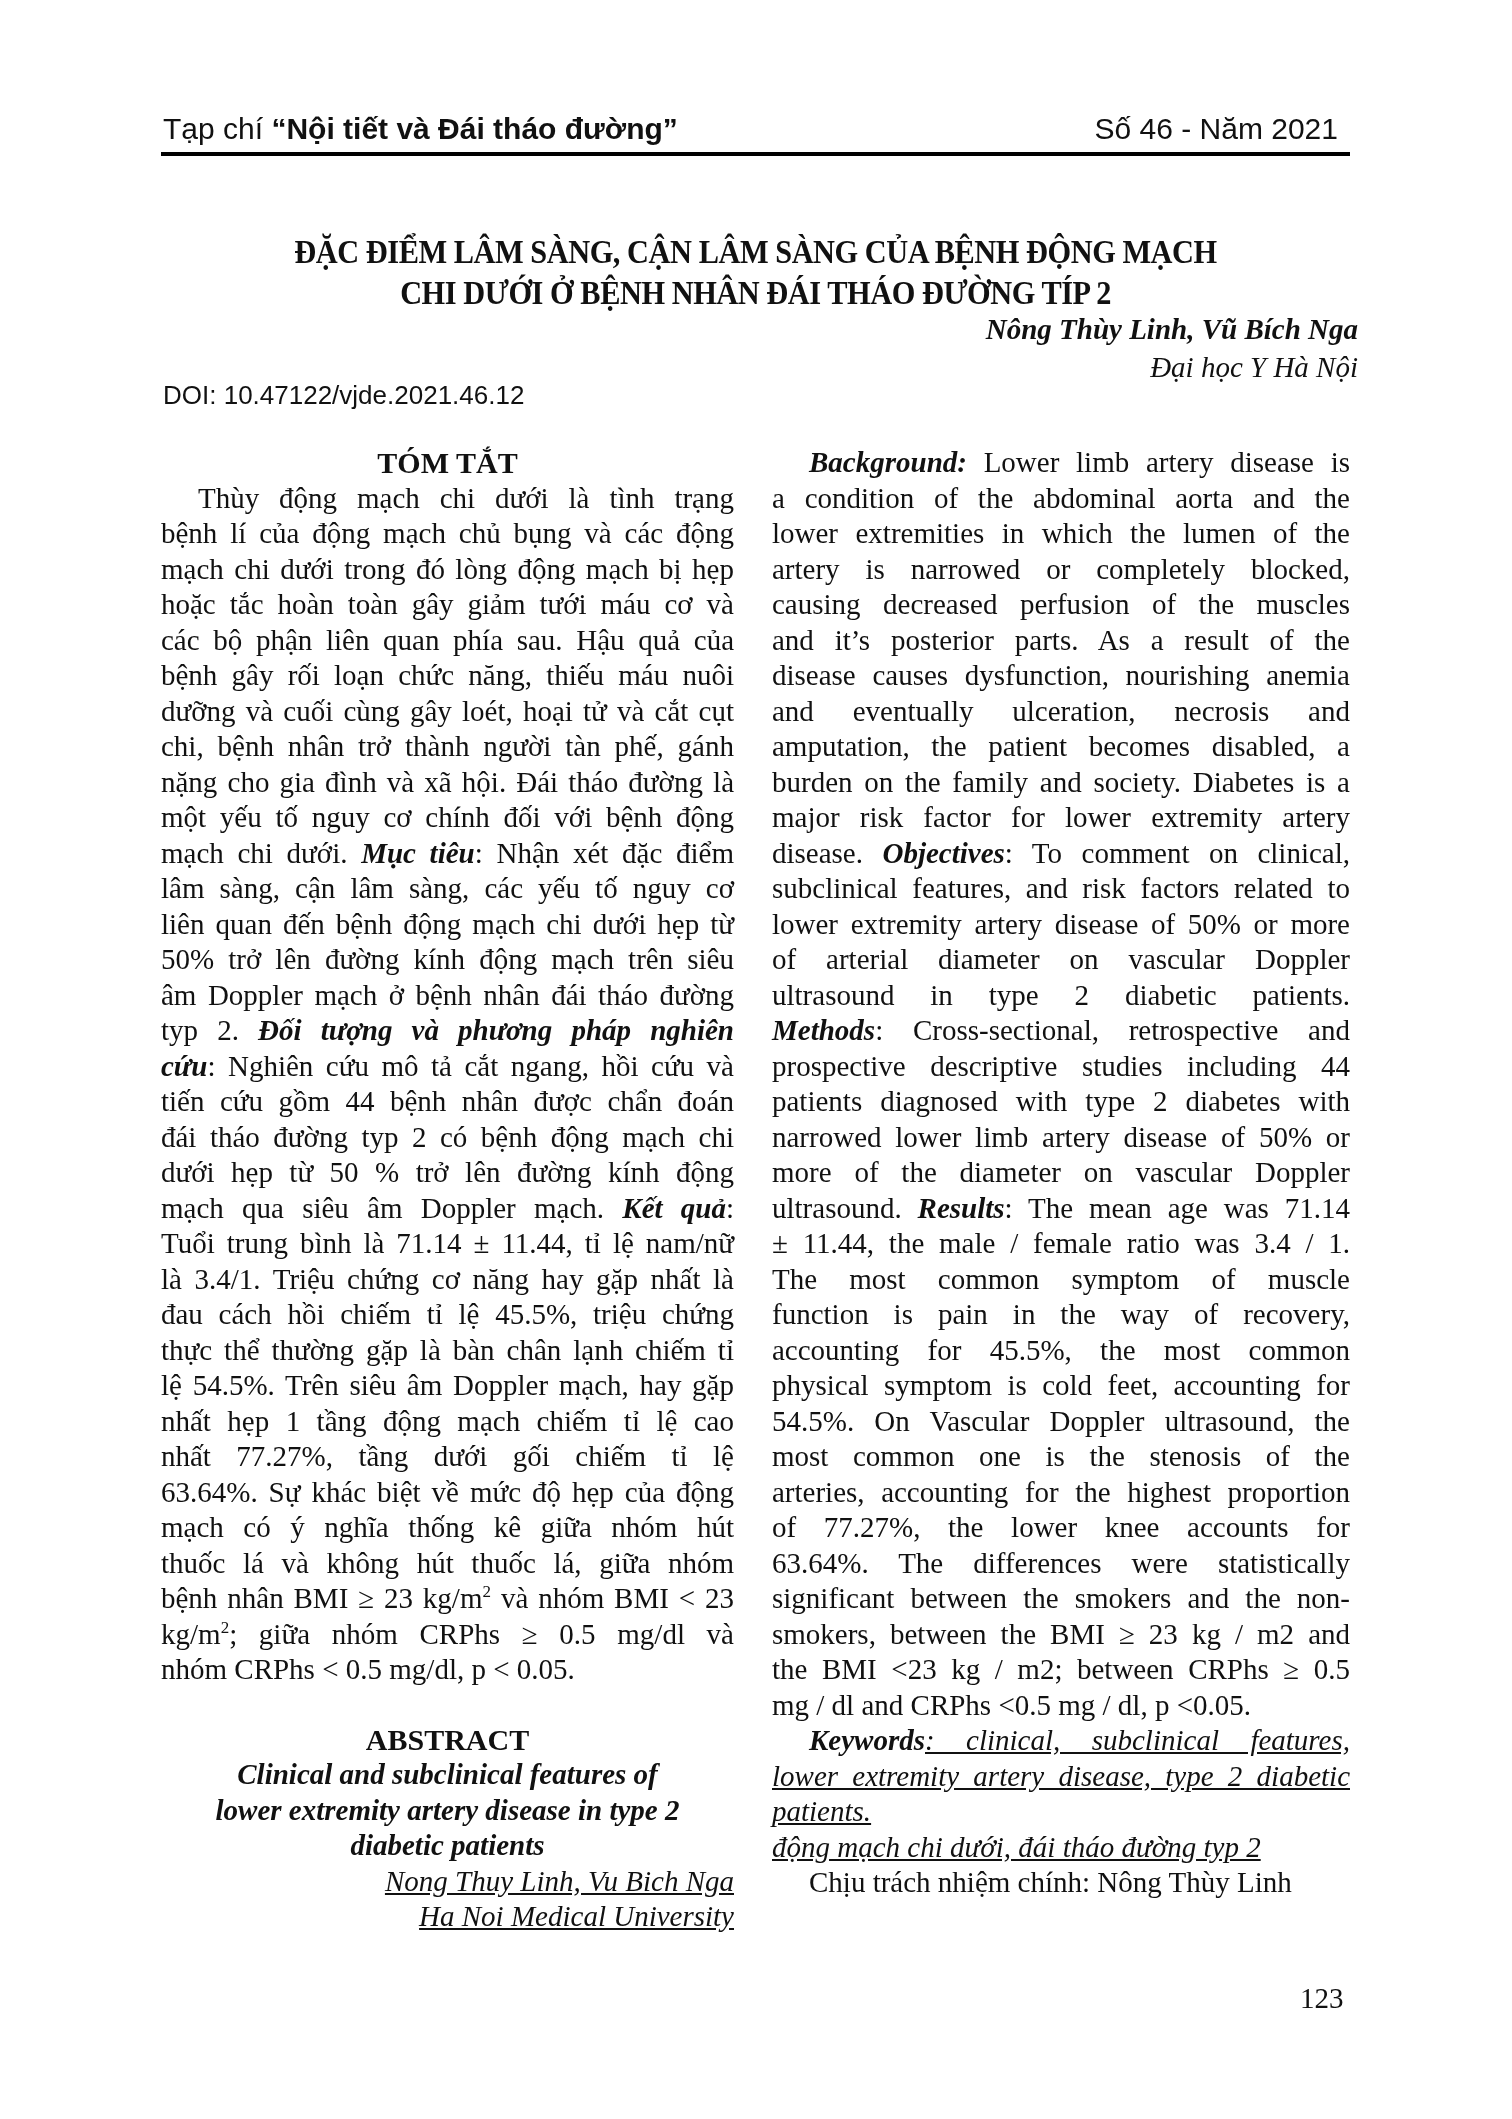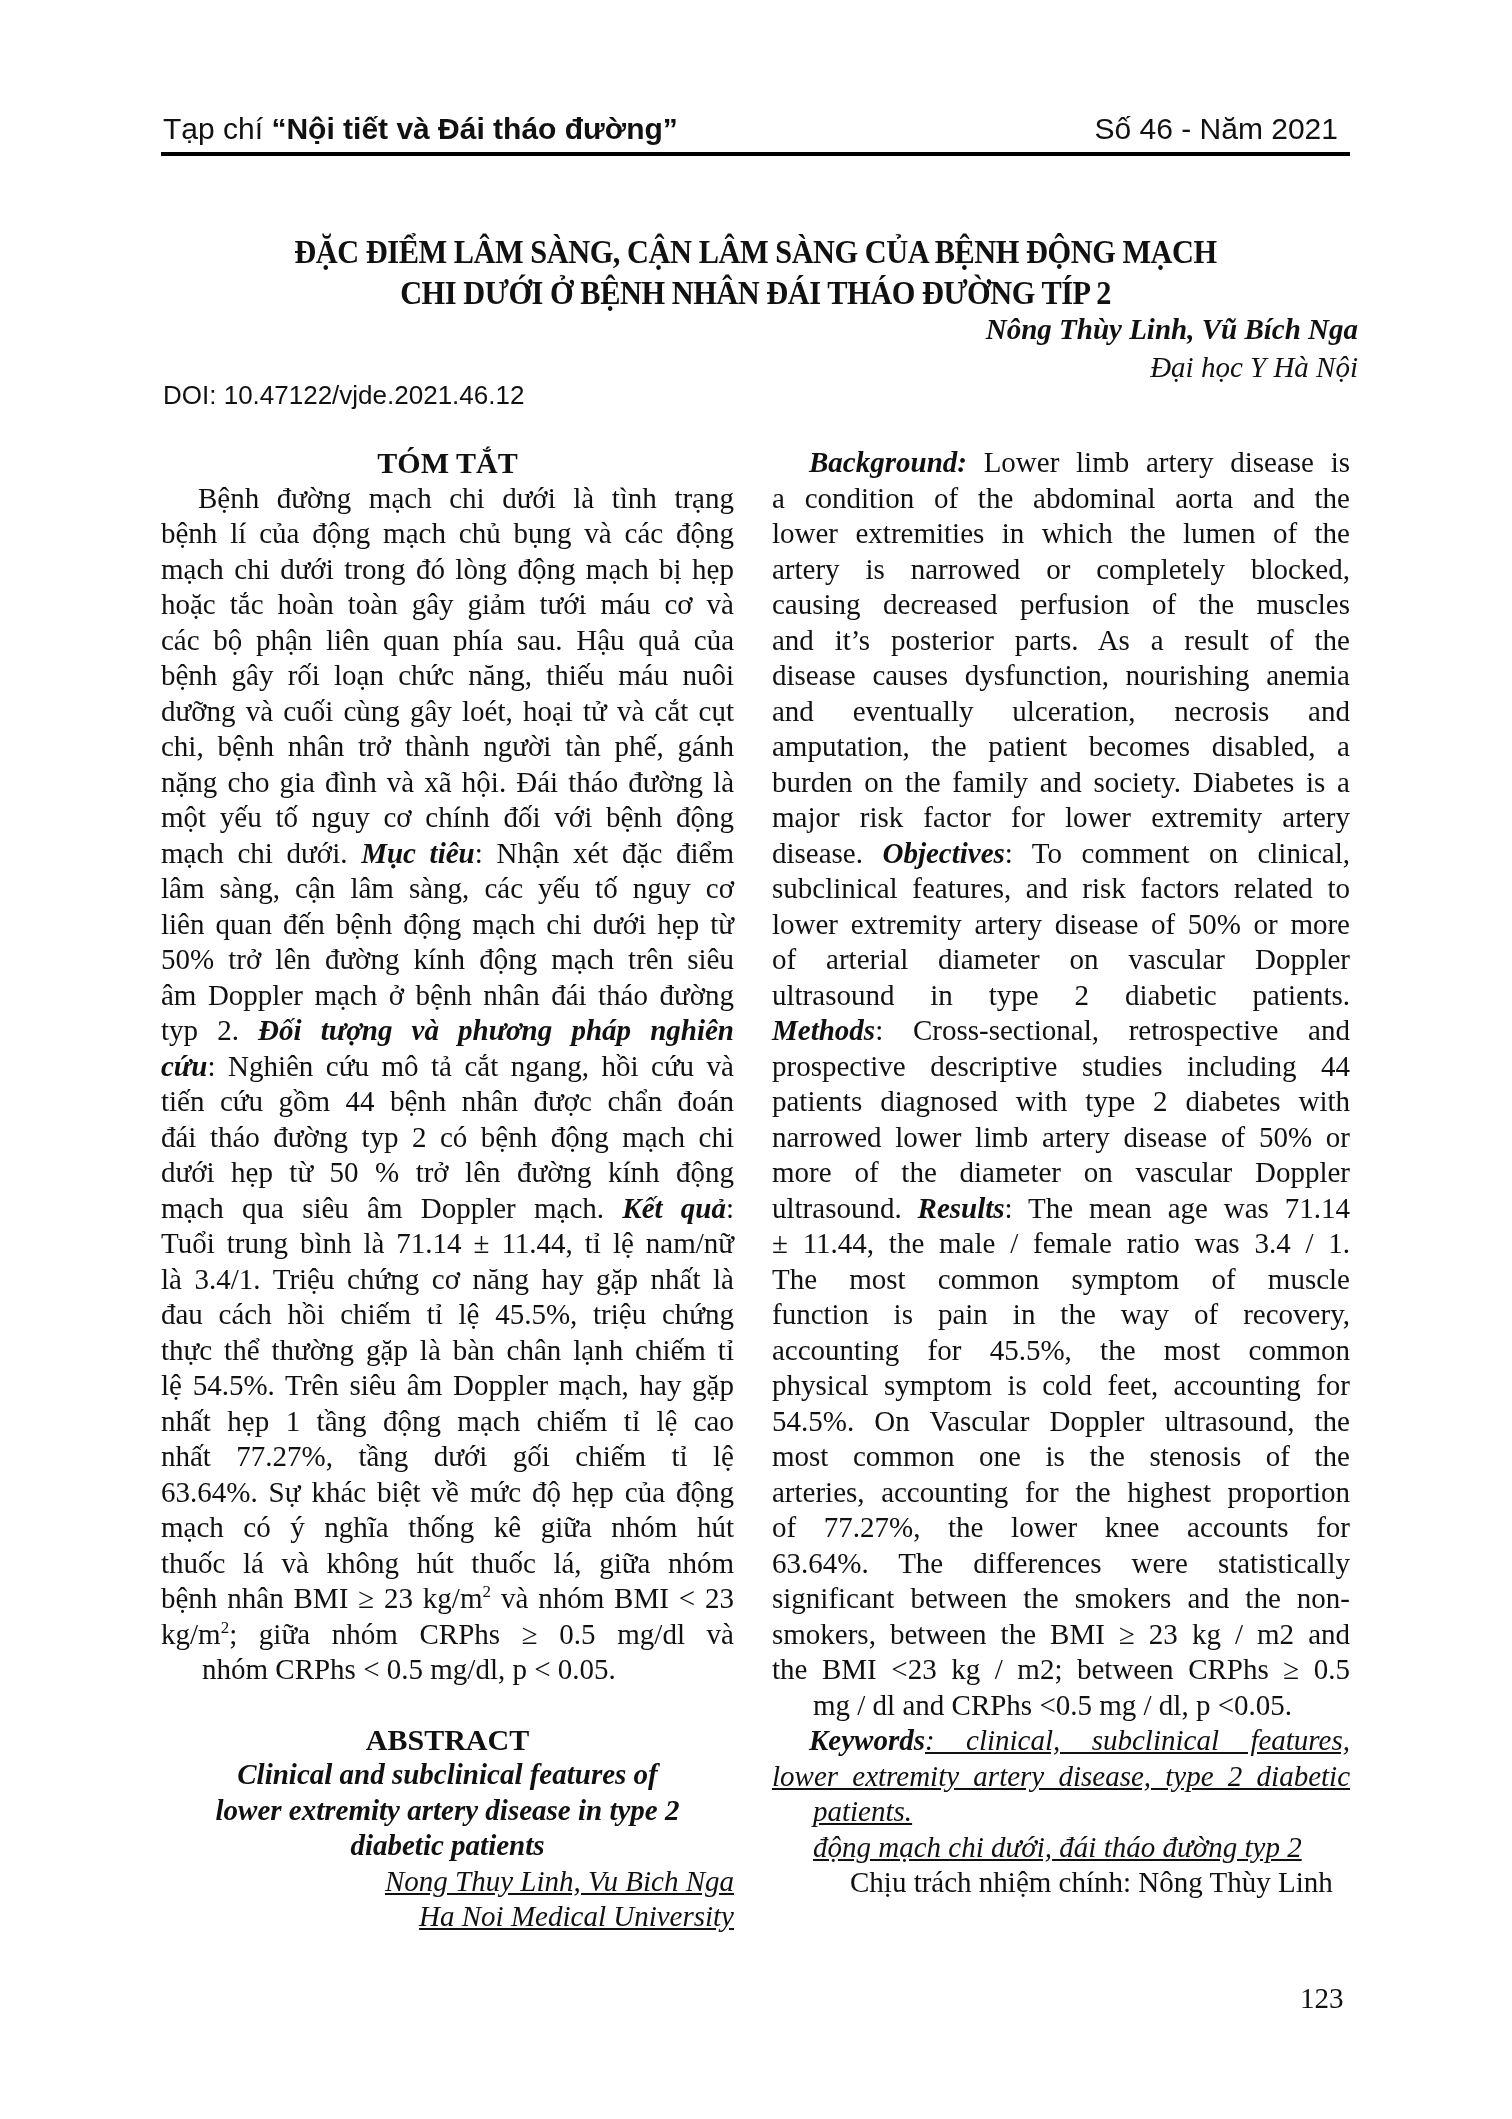--- a/index.html
+++ b/index.html
@@ -55,7 +55,7 @@
 
 <div class="col col-left">
   <div class="line center heading">TÓM TẮT</div>
-  <div class="line indent">Bệnh đường mạch chi dưới là tình trạng</div>
+  <div class="line indent">Thùy động mạch chi dưới là tình trạng</div>
   <div class="line">bệnh lí của động mạch chủ bụng và các động</div>
   <div class="line">mạch chi dưới trong đó lòng động mạch bị hẹp</div>
   <div class="line">hoặc tắc hoàn toàn gây giảm tưới máu cơ và</div>

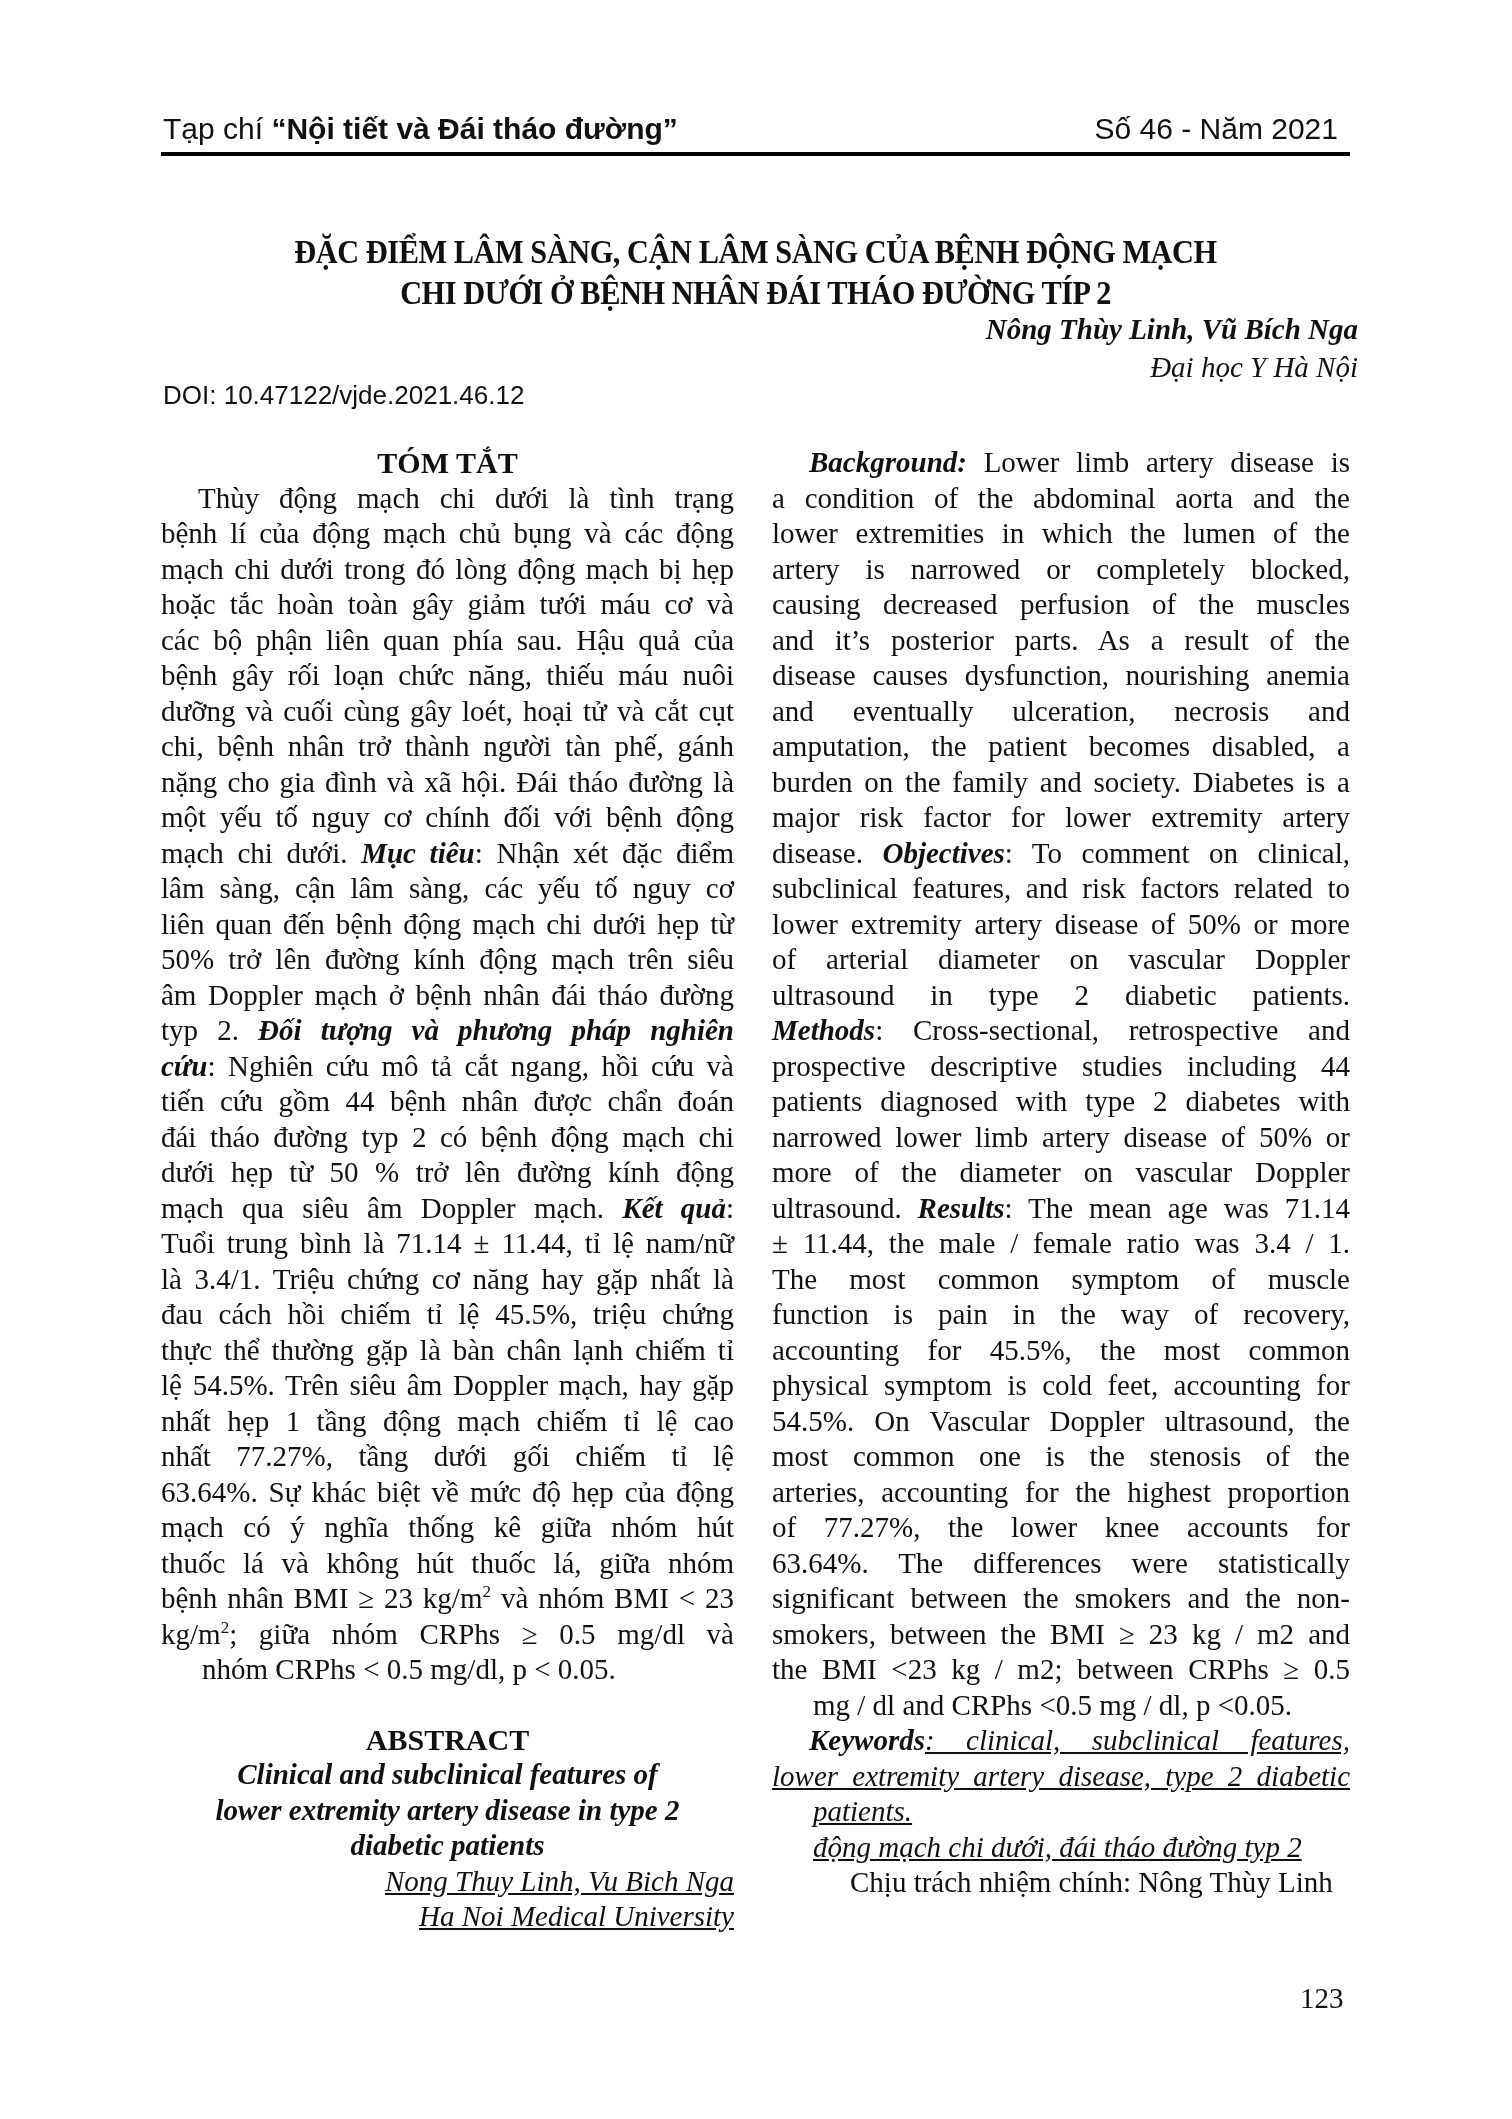--- a/index.html
+++ b/index.html
@@ -22,7 +22,7 @@
   .col-right { left: 772px; top: 445px; width: 578px; }
   .line { height: 35.5px; line-height: 35.5px; white-space: nowrap; text-align: justify;
           text-align-last: justify; overflow: visible; }
-  .line.last { text-align-last: left; margin-left: 41px; }
+  .line.last { text-align-last: left; }
   .line.center { text-align: left; text-align-last: center; }
   .line.indent { padding-left: 37px; }
   .line.right { text-align: right; text-align-last: right; }

